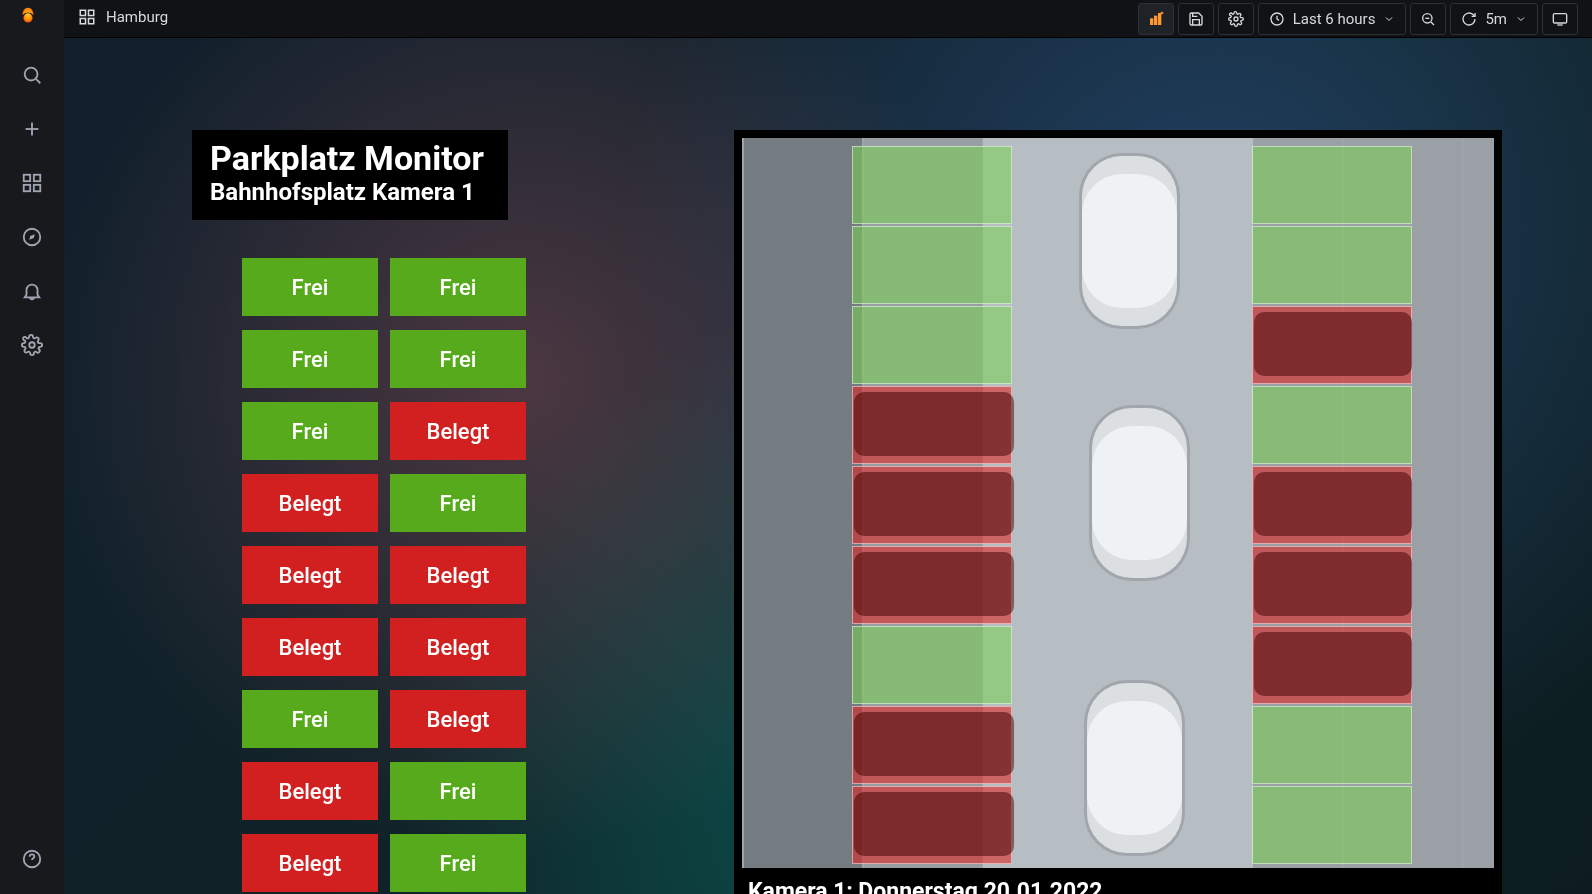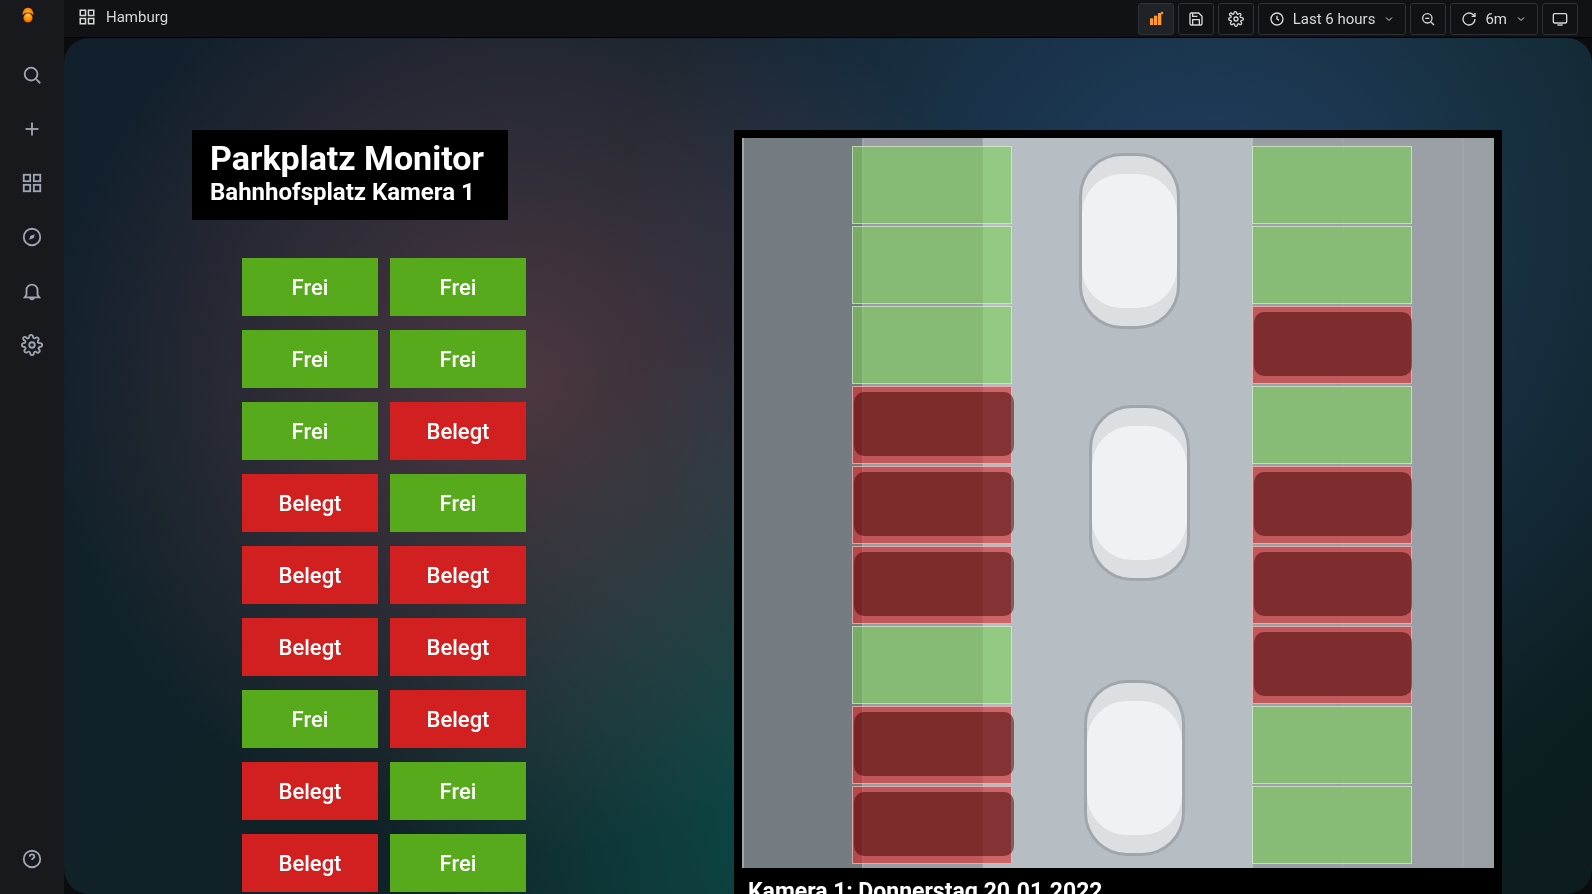--- a/index.html
+++ b/index.html
@@ -253,7 +253,7 @@
               <path d="M21 12a9 9 0 11-3-6.7L21 8"></path>
               <polyline points="21 3 21 8 16 8"></polyline>
             </svg>
-          <span>6m</span>
+          <span>5m</span>
           <svg viewBox="0 0 24 24" style="width:12px;height:12px">
               <polyline points="6 9 12 15 18 9"></polyline>
             </svg>

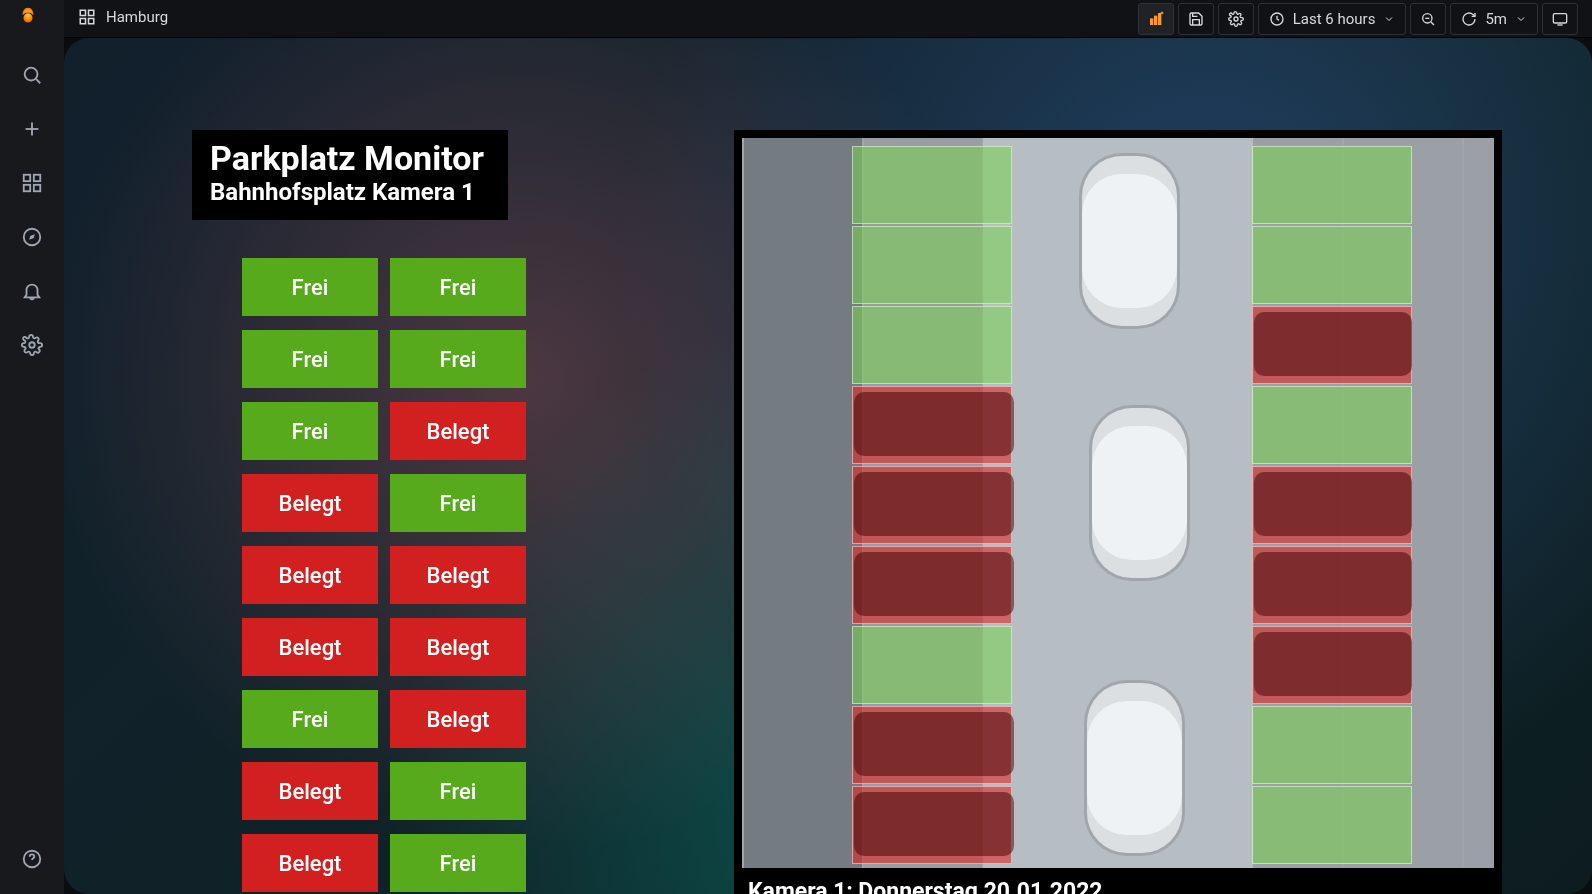--- a/index.html
+++ b/index.html
@@ -38,7 +38,6 @@
       radial-gradient(circle at 75% 25%, rgba(80,140,255,.28), transparent 45%),
       radial-gradient(circle at 55% 90%, rgba(0,210,190,.28), transparent 45%),
       linear-gradient(135deg,#12202d 0%,#0f2326 60%,#0c1c1f 100%);
-    border-radius: 25px;
   }
 
   

